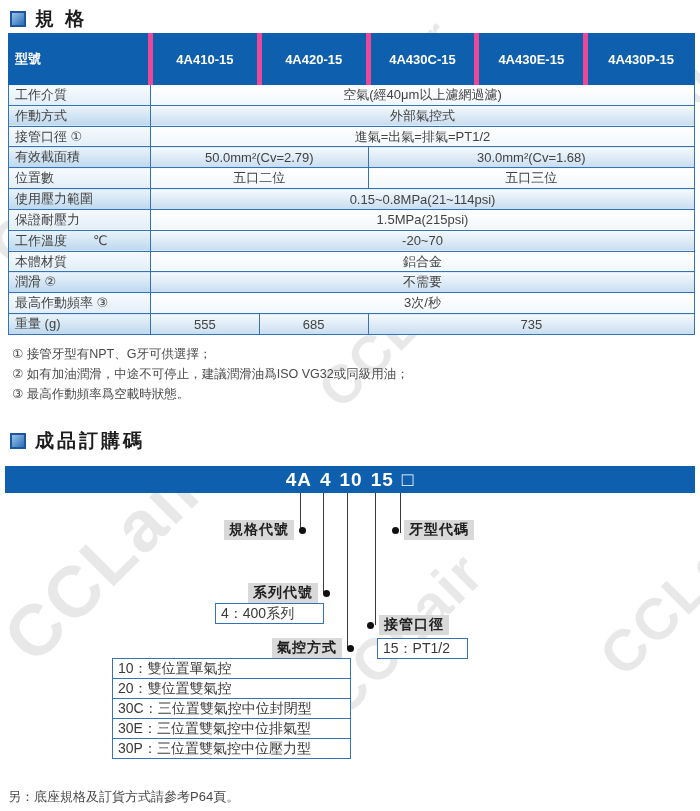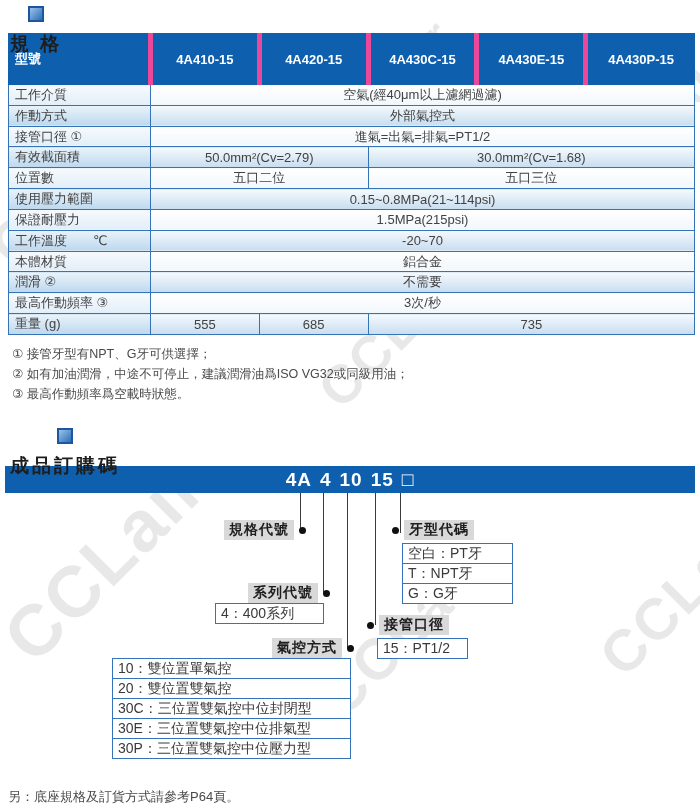--- a/index.html
+++ b/index.html
@@ -26,7 +26,7 @@
   
   .sec-title{
     position:absolute;display:flex;align-items:center;gap:9px;
-    font-size:19px;font-weight:bold;color:#1d1d1d;z-index:3;letter-spacing:3px;flex-direction:column;
+    font-size:19px;font-weight:bold;color:#1d1d1d;z-index:3;letter-spacing:3px;
   }
   #title-spec{left:10px;top:6px;}
   #title-order{left:10px;top:428px;}

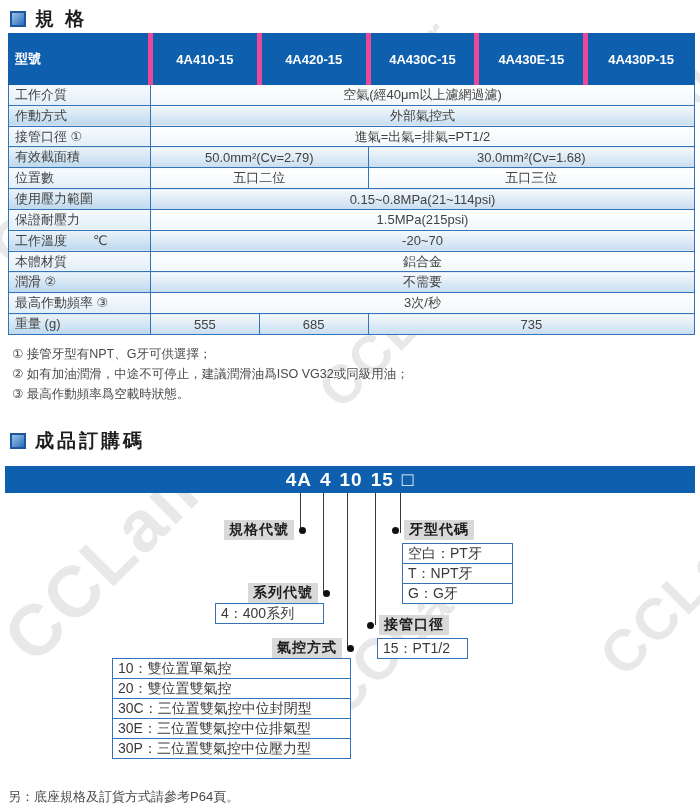--- a/index.html
+++ b/index.html
@@ -243,11 +243,6 @@
     <span class="dot"></span>
   </div>
 
-  <div class="optbox" id="box-thread">
-      <div class="opt">空白：PT牙</div>
-      <div class="opt">T：NPT牙</div>
-      <div class="opt">G：G牙</div>
-    </div>
   <div class="optbox" id="box-series">
       <div class="opt">4：400系列</div>
     </div>

